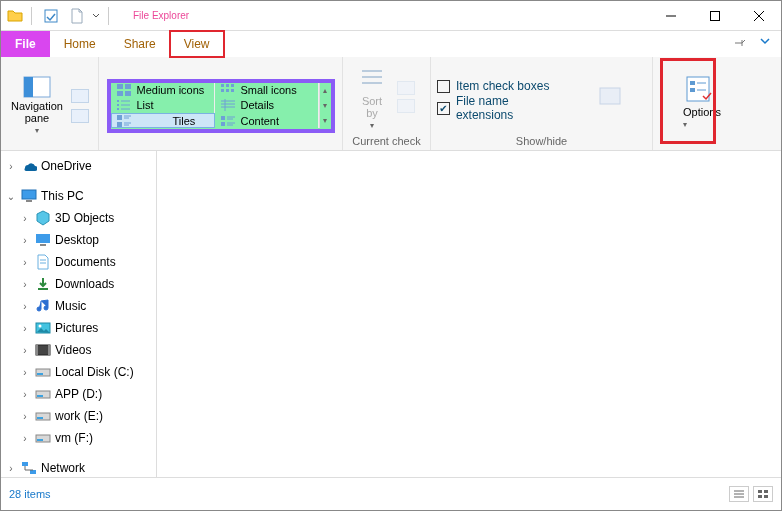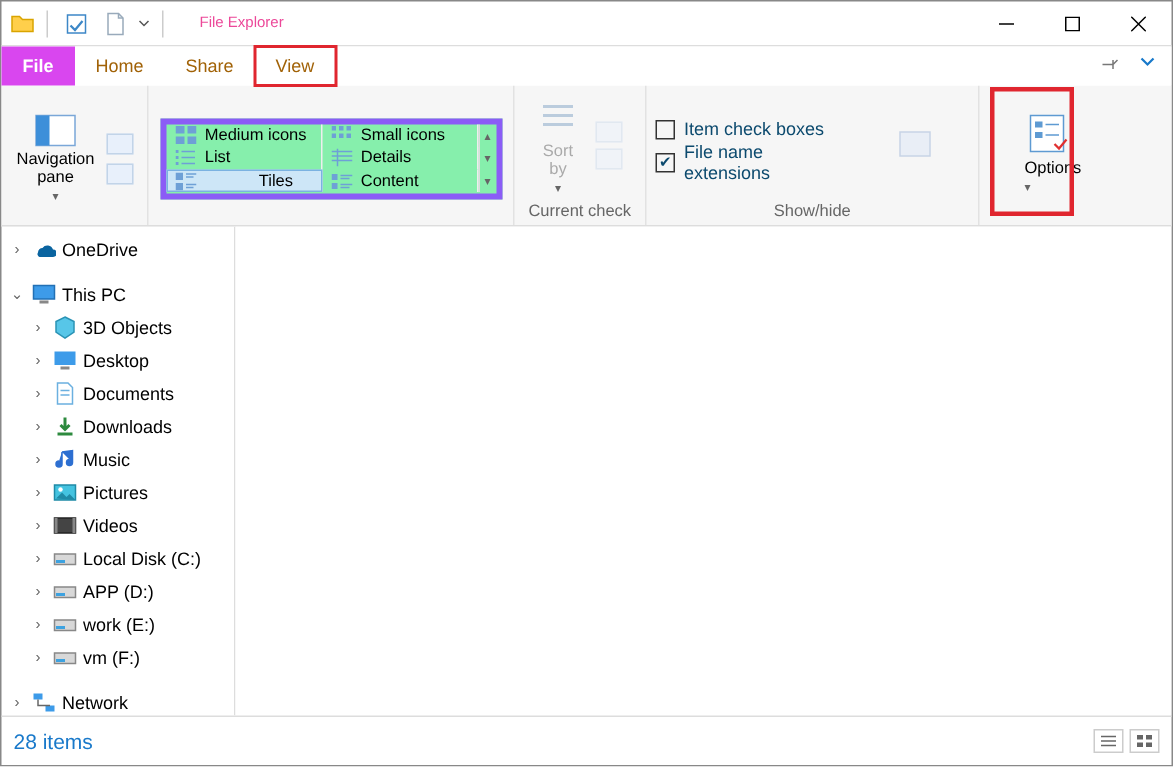--- a/index.html
+++ b/index.html
@@ -52,7 +52,7 @@
 .tree-item.lvl2 { padding-left: 18px; }
 .tree-spacer { height: 8px; }
 .content-pane { flex: 1; background: #fff; }
-.statusbar { height: 24px; border-top: 1px solid #ddd; display: flex; align-items: center; padding: 16px 8px; font-size: 14px; color: #1979ca; }
+.statusbar { height: 24px; border-top: 1px solid #ddd; display: flex; align-items: center; padding: 16px 8px; font-size: 11px; color: #1979ca; }
 .statusbar .views { margin-left: auto; display: flex; gap: 4px; }
 .view-sw { width: 20px; height: 16px; border: 1px solid #ccc; display:flex; align-items:center; justify-content:center; }
 svg { display: block; }

